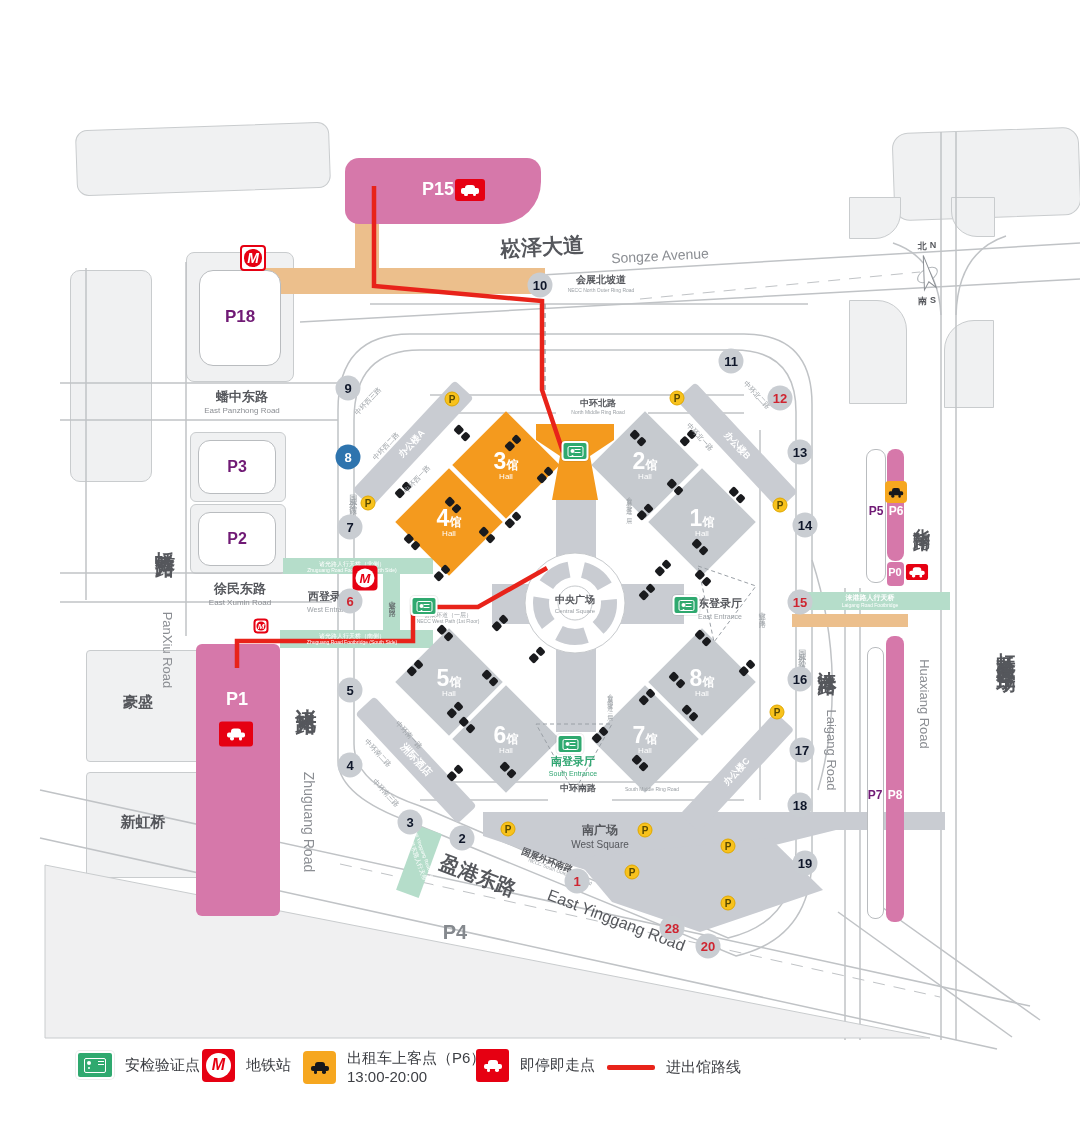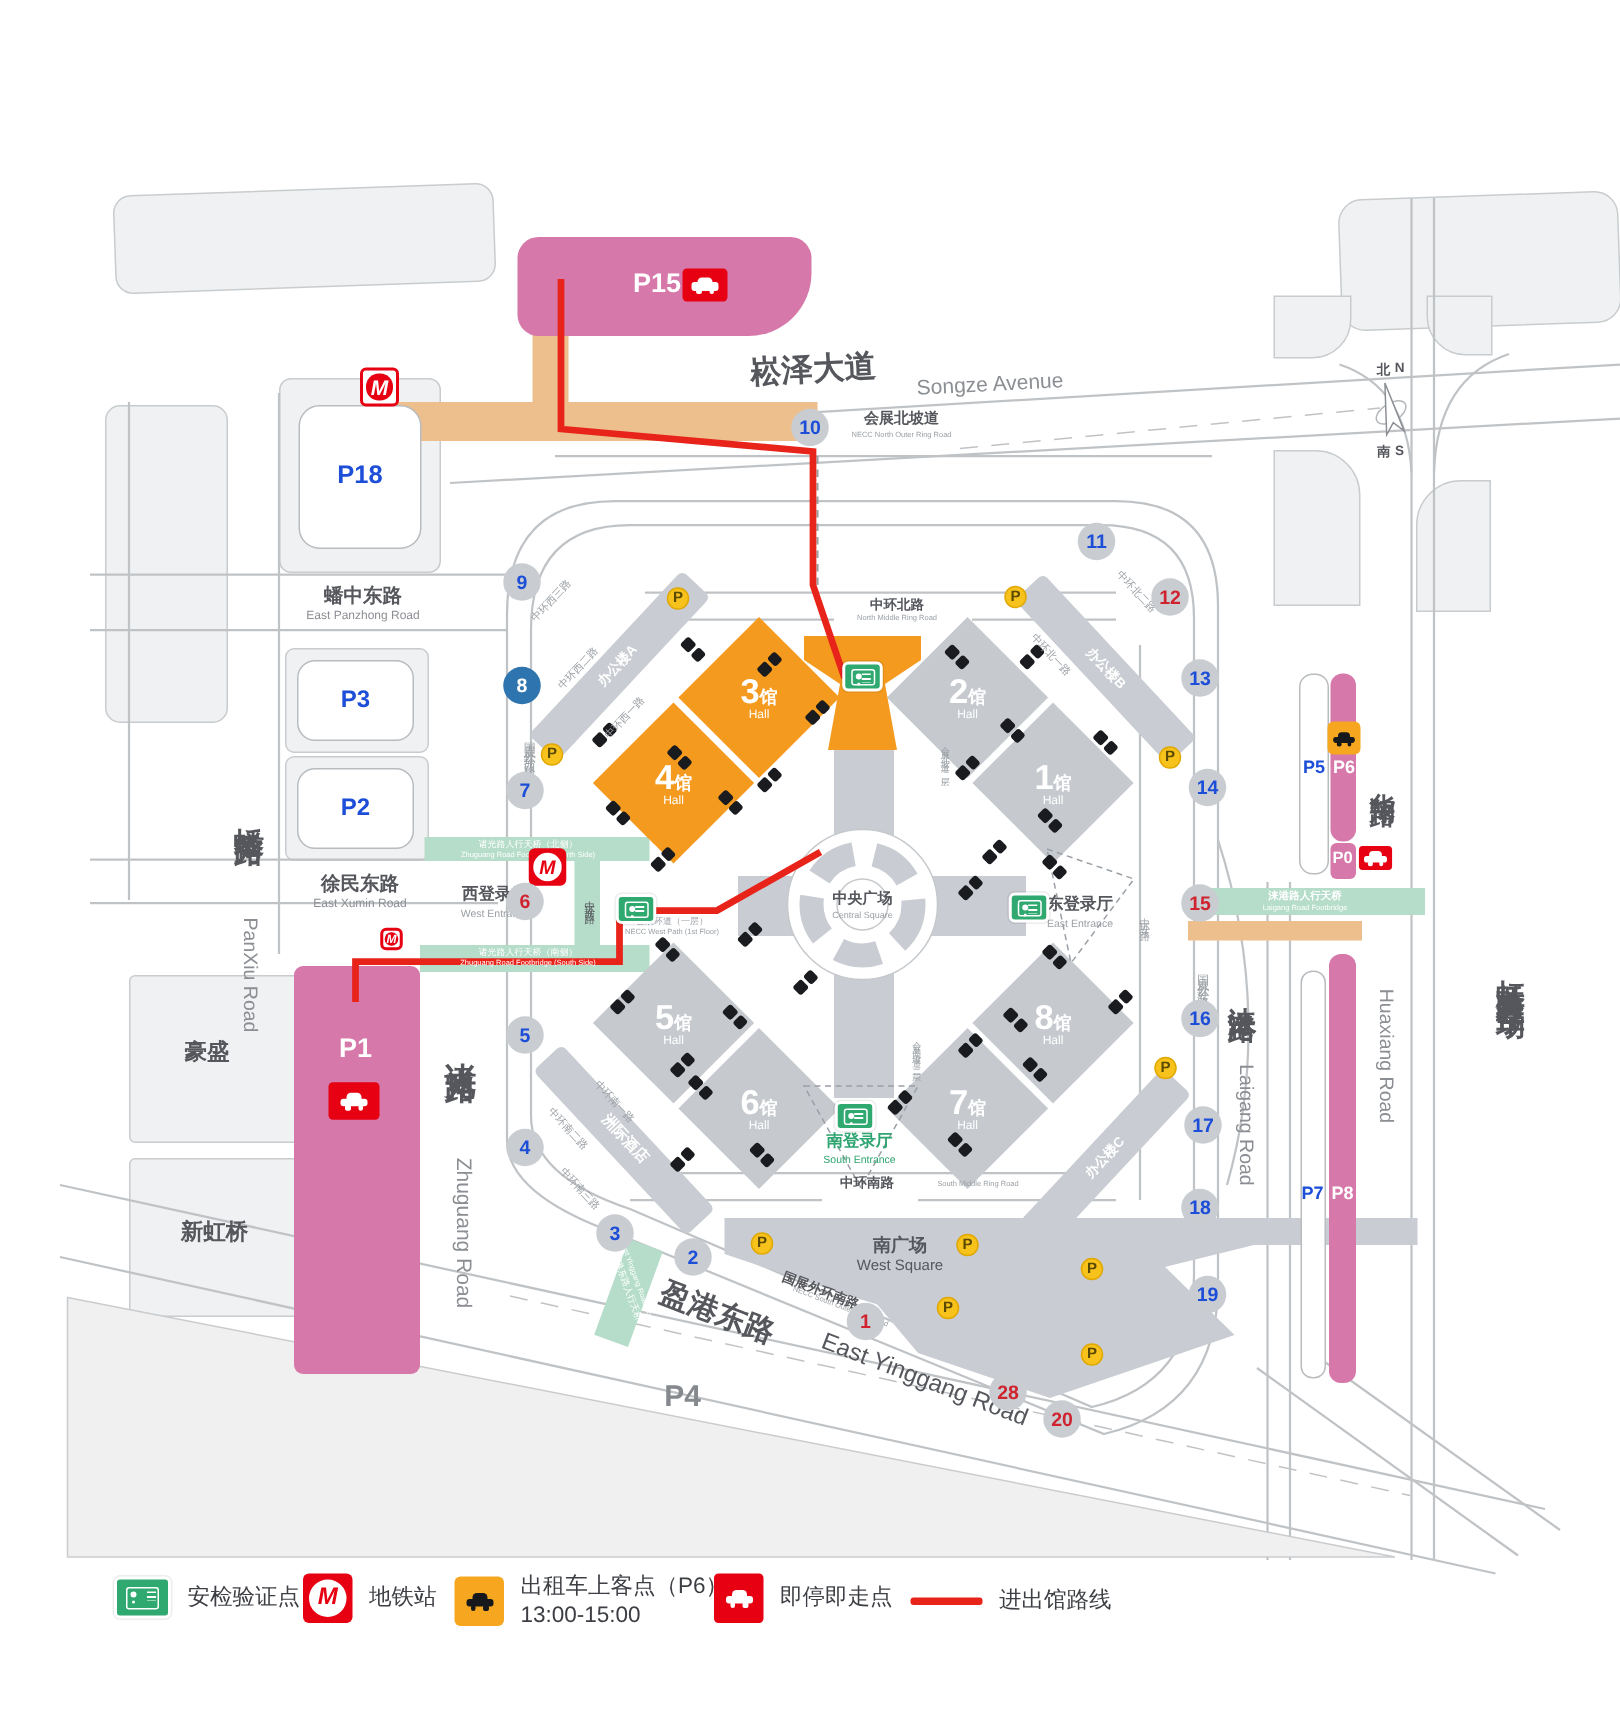--- a/index.html
+++ b/index.html
@@ -34,7 +34,7 @@
   .numc{position:absolute;width:25px;height:25px;border-radius:50%;background:#c9cdd2;z-index:6;
         display:flex;align-items:center;justify-content:center;font-size:13px;font-weight:bold;
         transform:translate(-50%,-50%)}
-  .numc.b{color:#1d4ed8}.numc.r{color:#cf2430}.numc.s{background:#2e74ae;color:#fff}
+  .numc.b{color:#0f172a}.numc.r{color:#cf2430}.numc.s{background:#2e74ae;color:#fff}
   
   .gate{position:absolute;display:flex;gap:2px;width:17px;height:8px;z-index:3;transform:translate(-50%,-50%)}
   .gate i{flex:1;background:#1a1b1e;border-radius:2px}

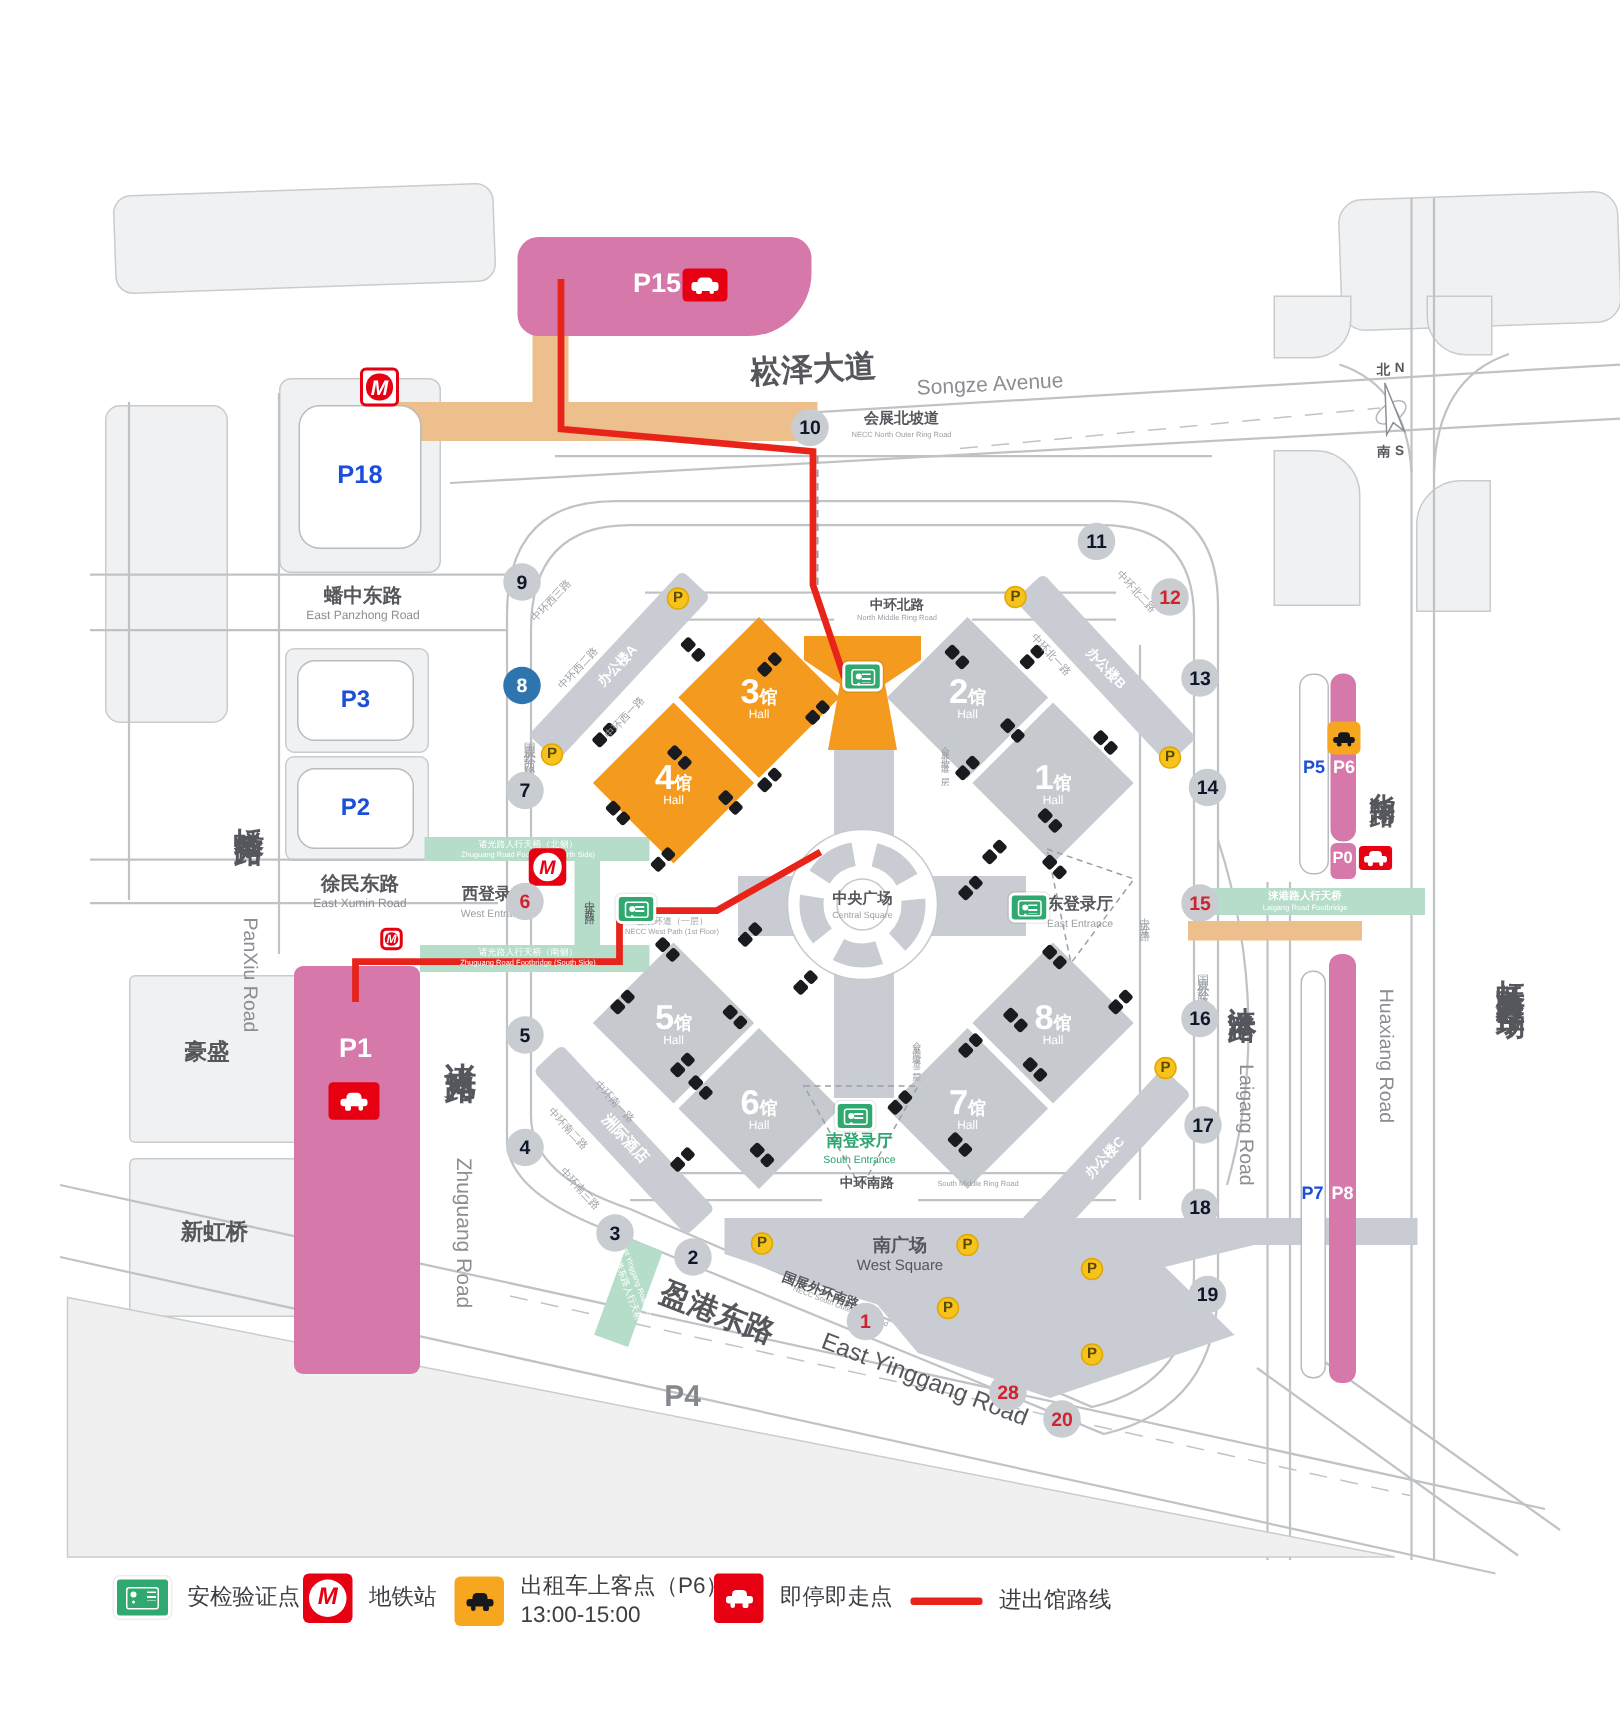--- a/index.html
+++ b/index.html
@@ -24,7 +24,7 @@
   .park.white{background:#fff;border:1.5px solid #b9bcbf}
   .parklbl{position:absolute;transform:translate(-50%,-50%);font-weight:bold;z-index:4;white-space:nowrap}
   .pl-white{color:#fff}
-  .pl-gray{color:#1d4ed8}
+  .pl-gray{color:#701a75}
   
   .lbl{position:absolute;transform:translate(-50%,-50%);white-space:nowrap;z-index:4;line-height:1.05}
   .lbl.vert{writing-mode:vertical-rl;text-orientation:upright;letter-spacing:3px}

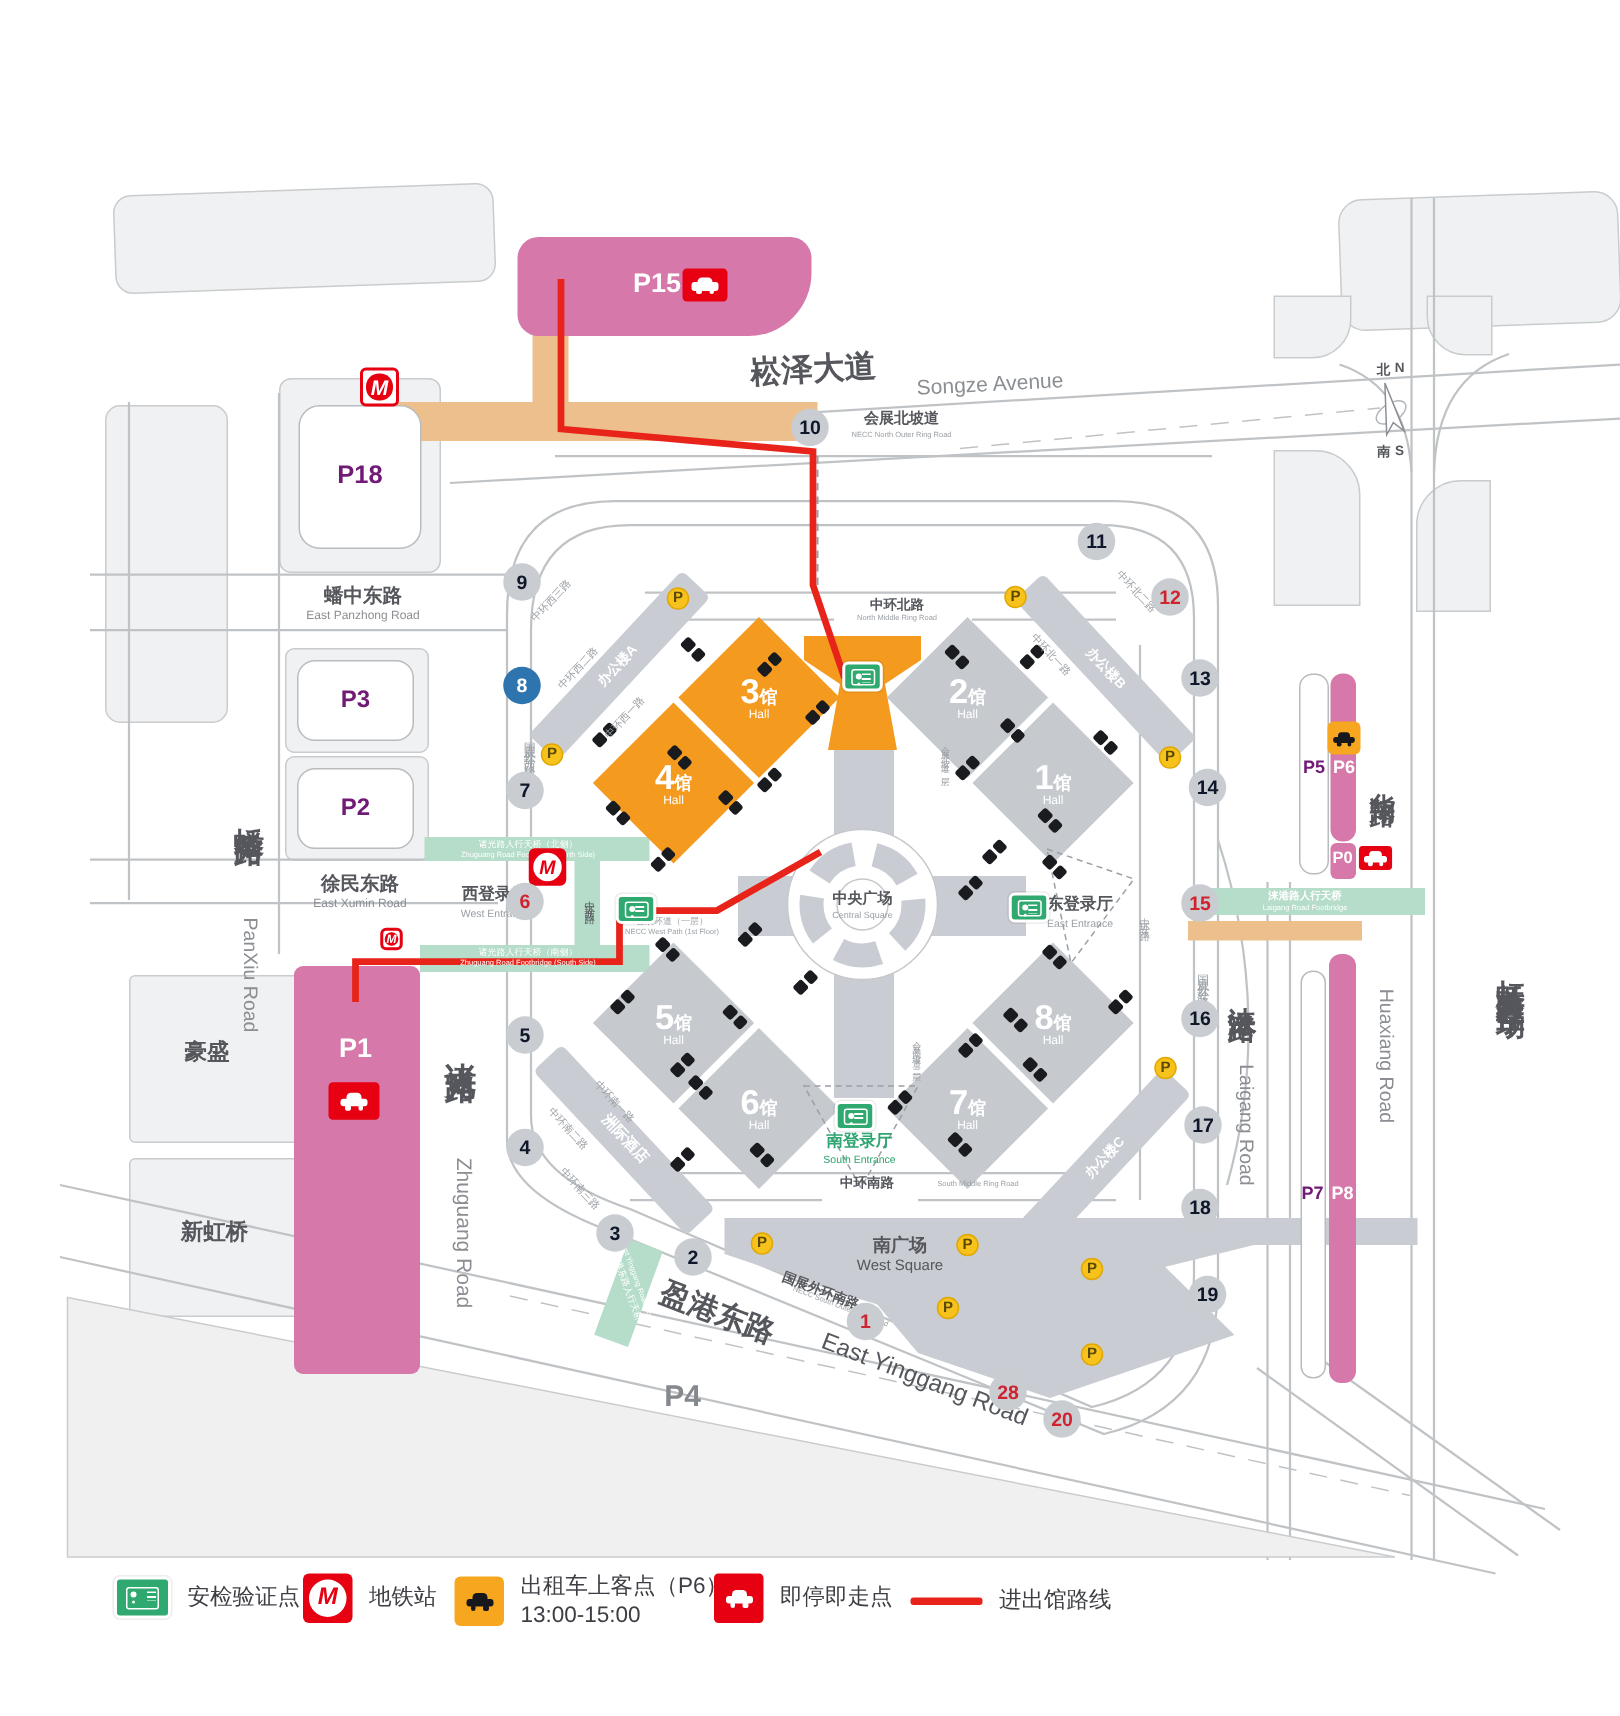--- a/index.html
+++ b/index.html
@@ -275,7 +275,7 @@
       </span>
     <span class="txt">
       <div>出租车上客点（P6）</div>
-      <div>13:00-15:00</div>
+      <div>13:00-20:00</div>
     </span>
   </div>
   <div class="lg" style="left:476px;top:1049px">

